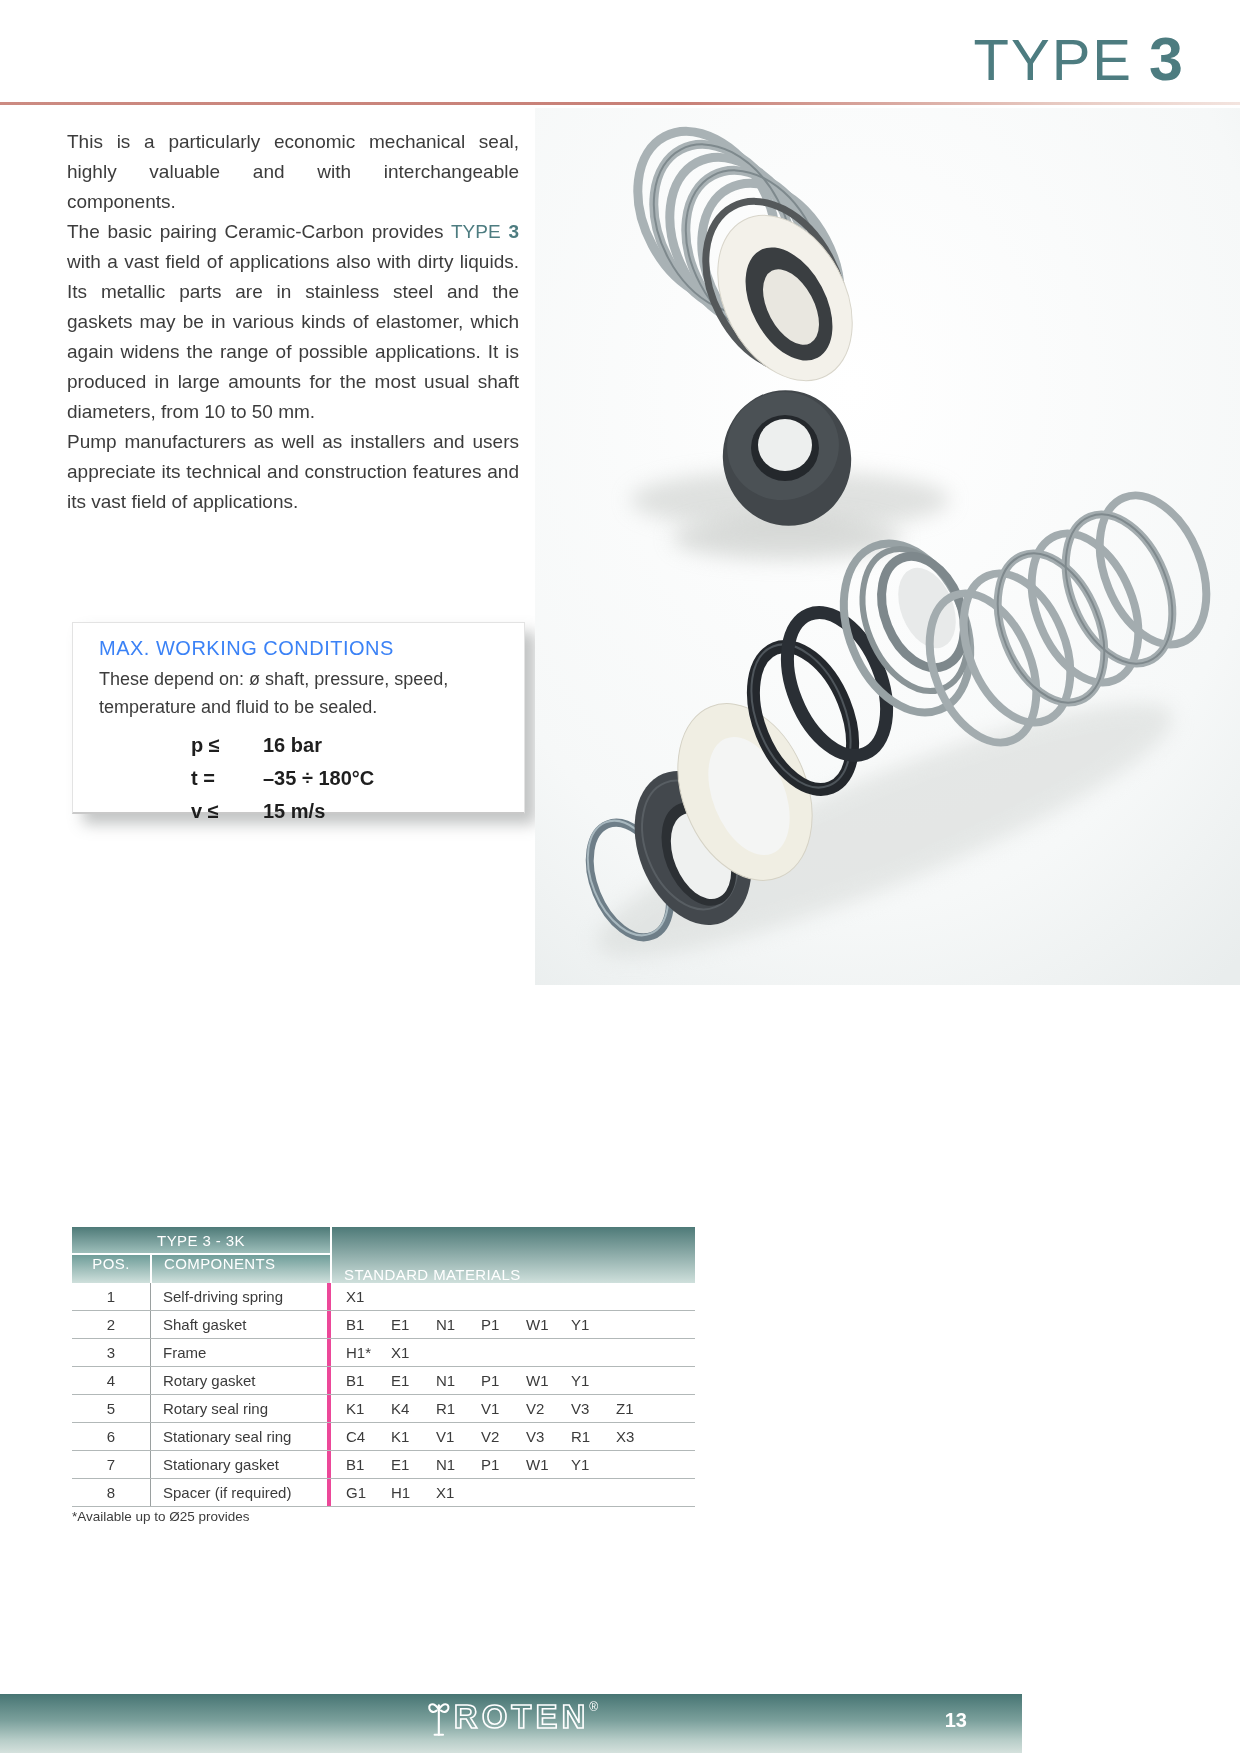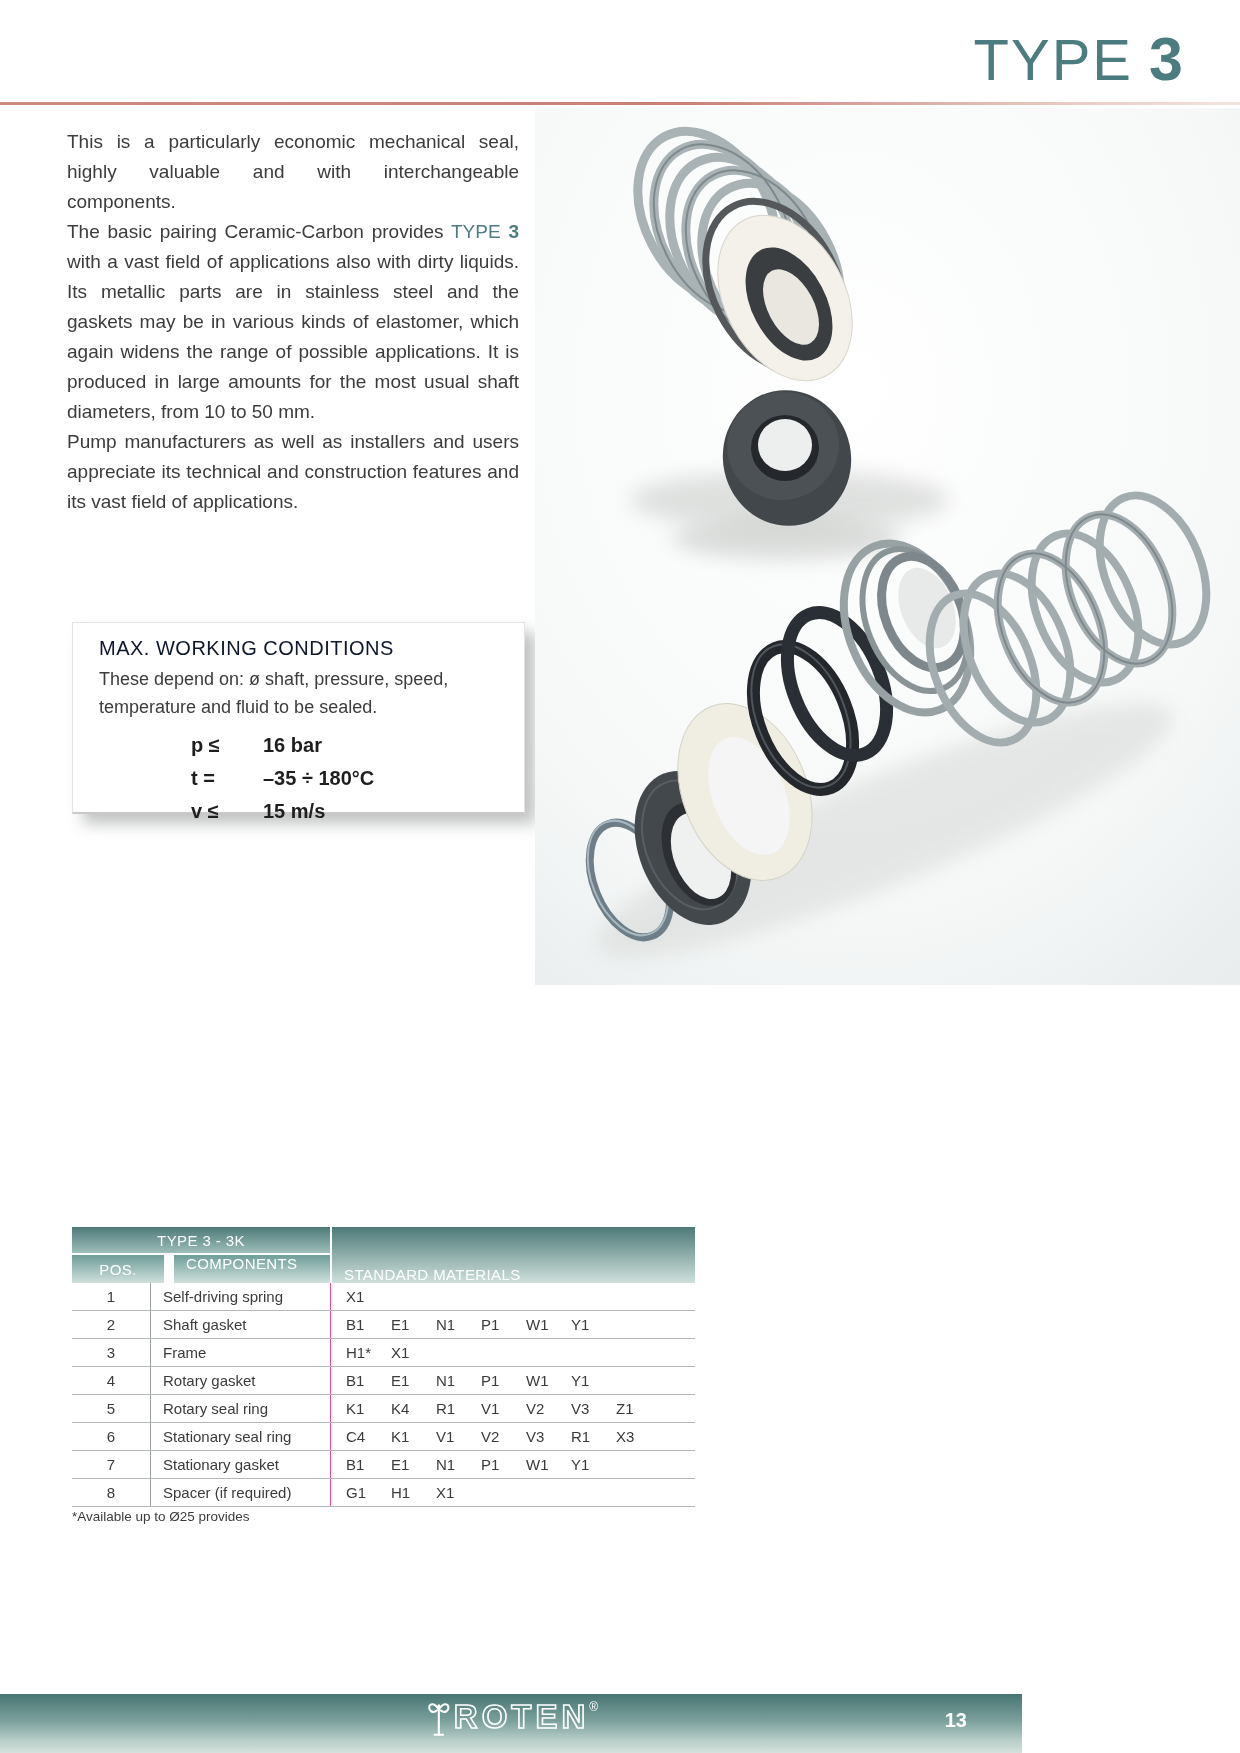--- a/index.html
+++ b/index.html
@@ -34,7 +34,7 @@
     box-shadow:11px 10px 14px rgba(95,100,100,.38);
     padding:14px 0 0 26px;
   }
-  .cond-title { margin:0 0 5px 0; font-size:20px; font-weight:400; letter-spacing:.5px; color:#0f172a; }
+  .cond-title { margin:0 0 5px 0; font-size:20px; font-weight:400; letter-spacing:.5px; color:#3b82f6; }
   .cond-desc  { margin:0; width:368px; font-size:18px; line-height:28px; color:#3c3c3c; }
   .cond-limits { margin:8px 0 0 92px; font-size:20px; font-weight:700; color:#1e1e1e; }
   .cond-limit  { display:flex; height:33px; align-items:center; }

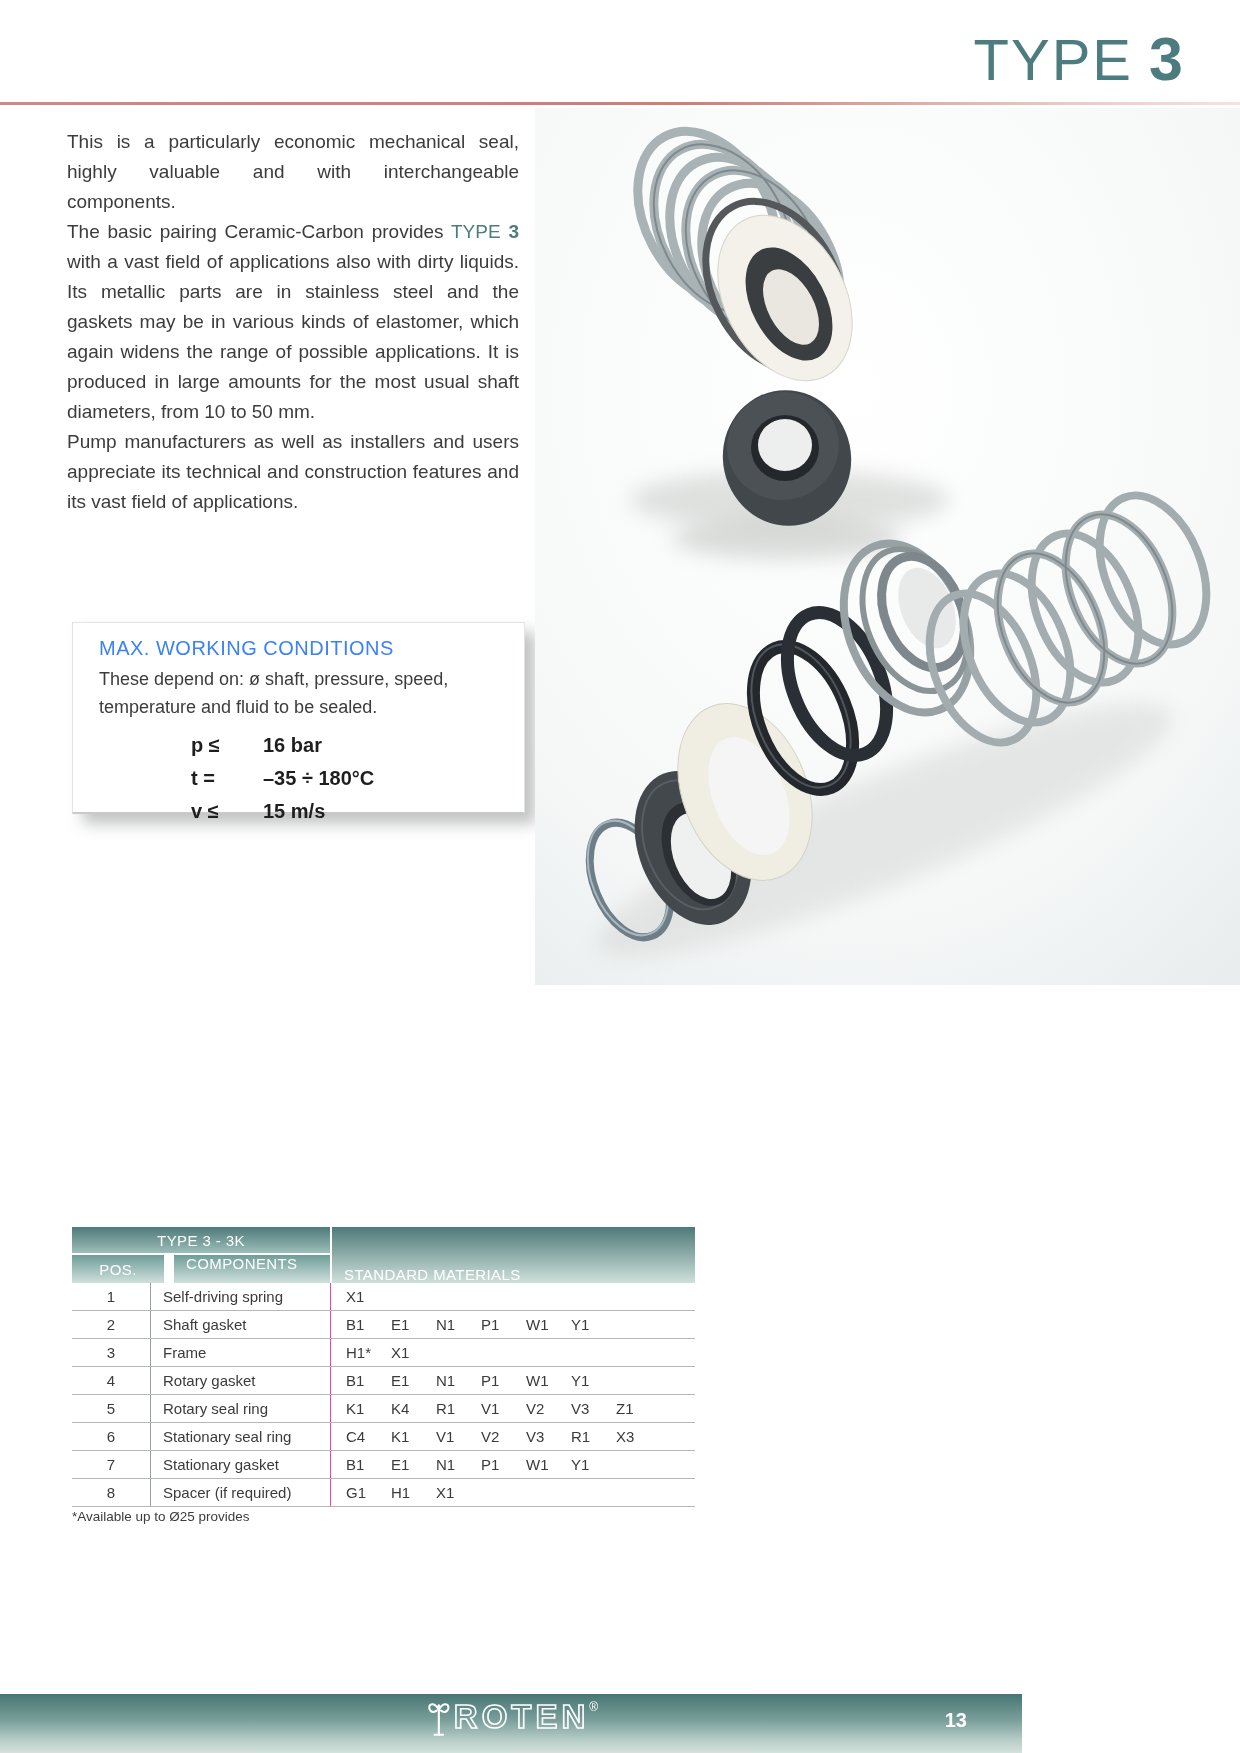--- a/index.html
+++ b/index.html
@@ -50,7 +50,7 @@
   .th-group { height:26px; display:flex; align-items:center; justify-content:center;
               background:linear-gradient(180deg,#4e7a78,#9dbeba); margin-bottom:2px; }
   .th-sub   { display:flex; height:28px; }
-  .th-pos   { width:92px; margin-right:10px; display:flex; align-items:center; justify-content:center;
+  .th-pos   { width:78px; margin-right:2px; display:flex; align-items:flex-start; justify-content:center;
               background:linear-gradient(180deg,#6f9d99,#cfe0dc); }
   .th-comp  { flex:1; display:flex; align-items:flex-start; padding-left:12px; box-sizing:border-box;
               background:linear-gradient(180deg,#6f9d99,#cfe0dc); }

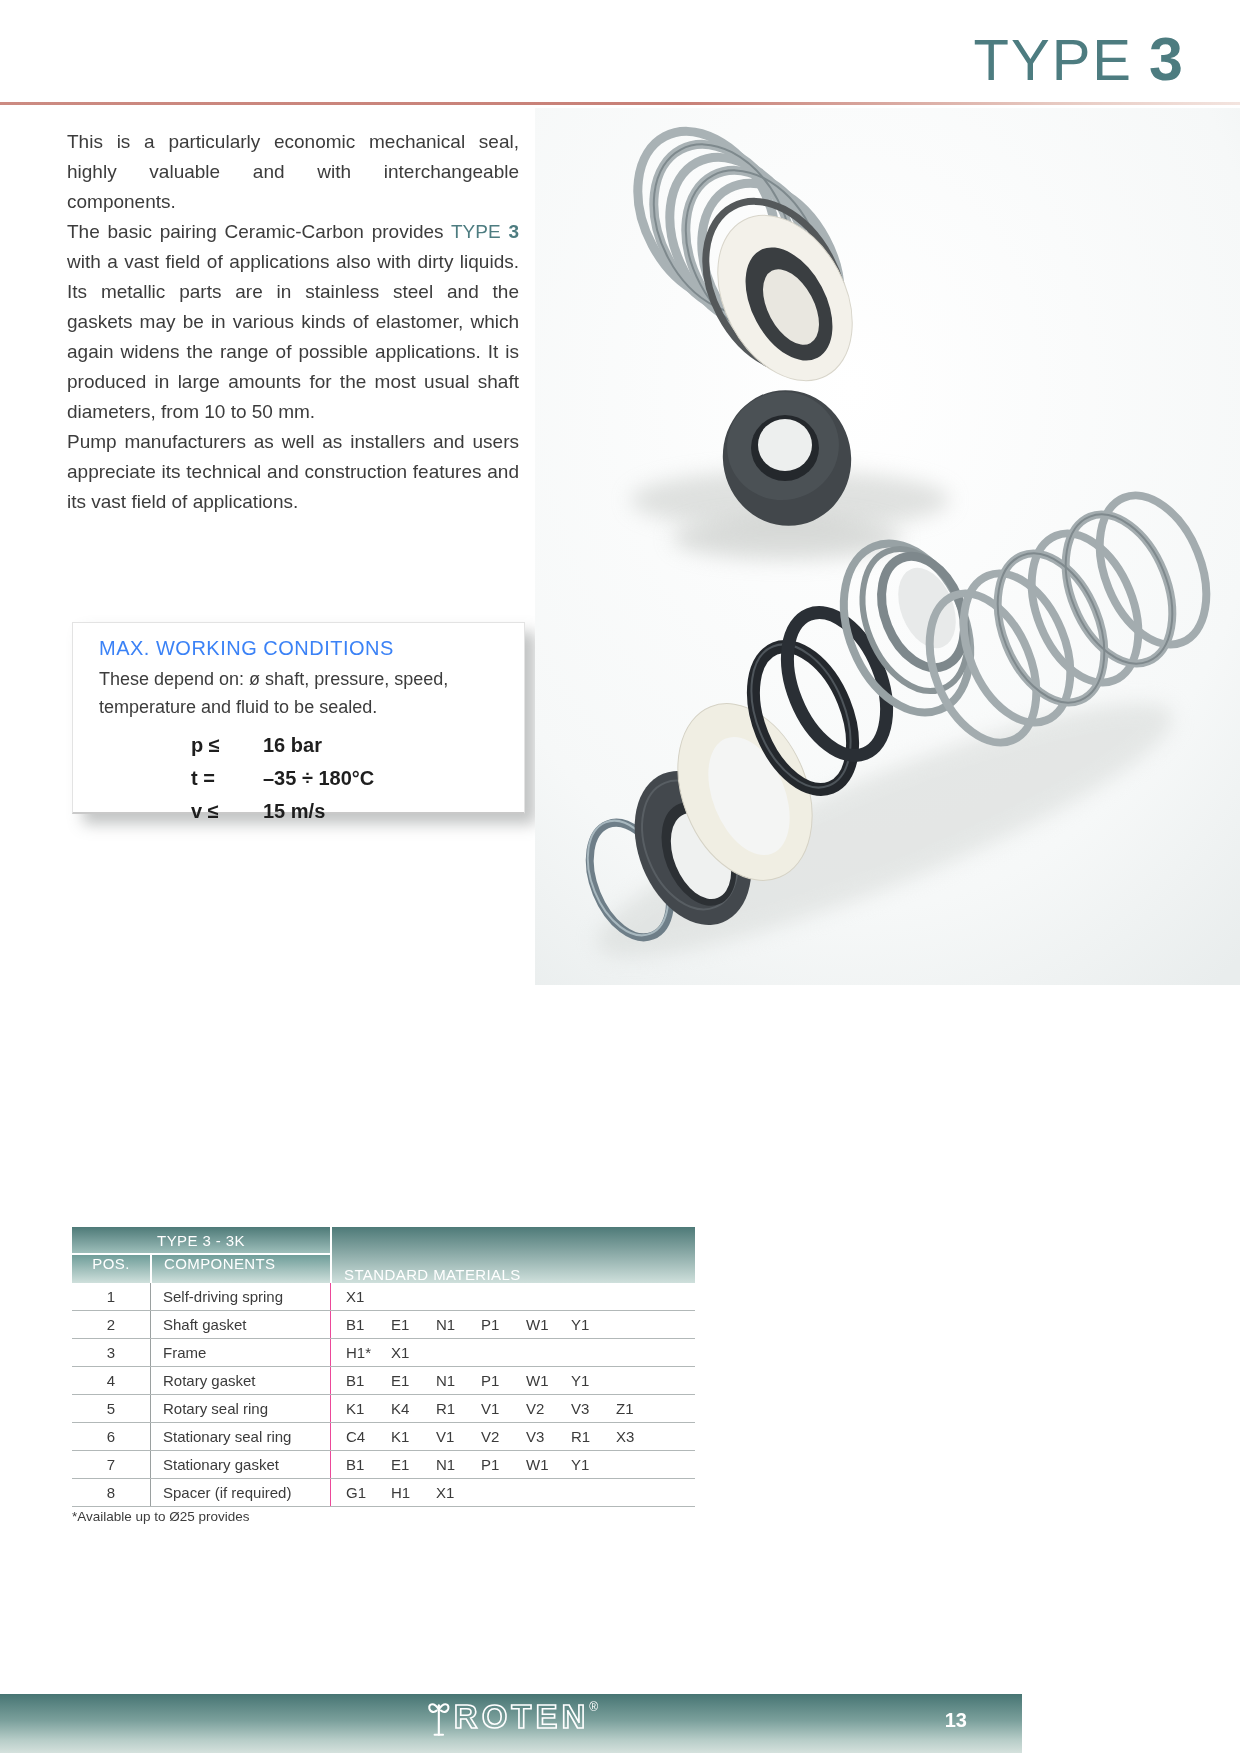--- a/index.html
+++ b/index.html
@@ -60,7 +60,7 @@
 
   .tbl-row { display:flex; height:27px; border-bottom:1px solid #b2b8b8; color:#3b3b3b; }
   .td-pos  { width:78px; border-right:1px solid #9aa0a0; display:flex; align-items:center; justify-content:center; }
-  .td-comp { width:180px; border-right:1px solid #ec4899; display:flex; align-items:center;
+  .td-comp { width:180px; border-right:4px solid #ec4899; display:flex; align-items:center;
              padding-left:12px; box-sizing:border-box; }
   .td-mats { flex:1; display:flex; align-items:center; padding-left:15px; box-sizing:border-box; }
   .mat { width:45px; }

